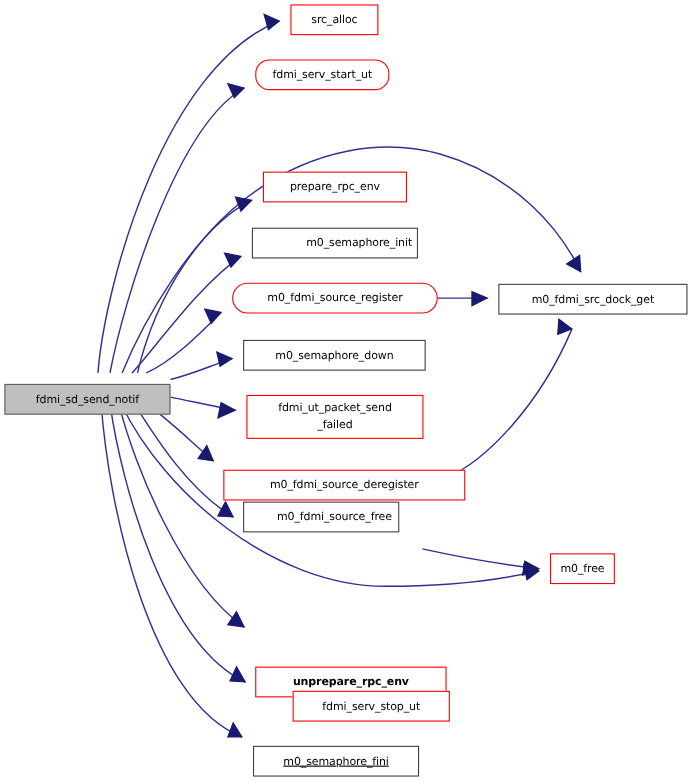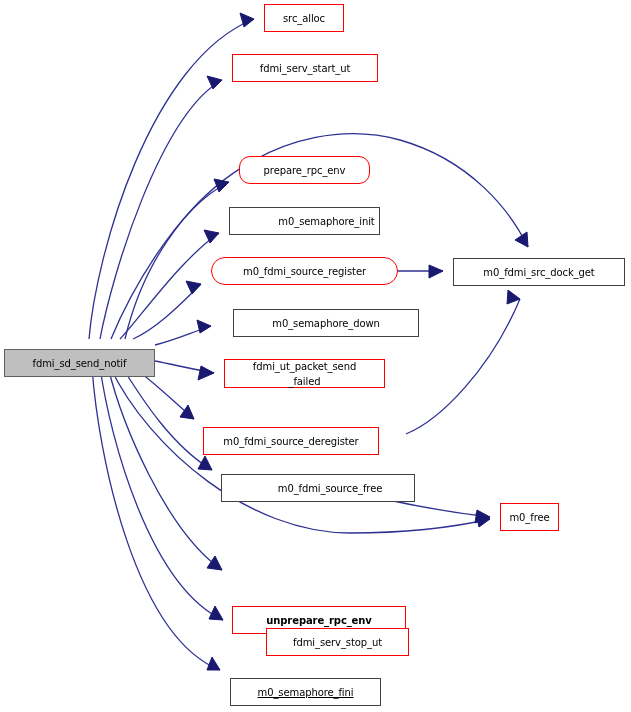--- a/index.html
+++ b/index.html
@@ -92,7 +92,7 @@
   <div id="node-layer">
       <div class="node current" style="left: 4px; top: 349px; width: 151px; height: 28px;">fdmi_sd_send_notif</div>
       <div class="node" style="left: 264px; top: 4px; width: 80px; height: 28px;">src_alloc</div>
-      <div class="node" style="left: 232px; top: 54px; width: 146px; height: 28px;">fdmi_serv_start_ut</div>
+      <div class="node" style="left: 232px; top: 54px; width: 122px; height: 28px; border-radius: 13px;">fdmi_serv_start_ut</div>
       <div class="node" style="left: 239px; top: 156px; width: 131px; height: 28px; border-radius: 11px;">prepare_rpc_env</div>
       <div class="node black" style="left: 229px; top: 207px; width: 151px; height: 28px; padding-left: 44px;">m0_semaphore_init</div>
       <div class="node" style="left: 211px; top: 257px; width: 187px; height: 28px; border-radius: 14px;">m0_fdmi_source_register</div>

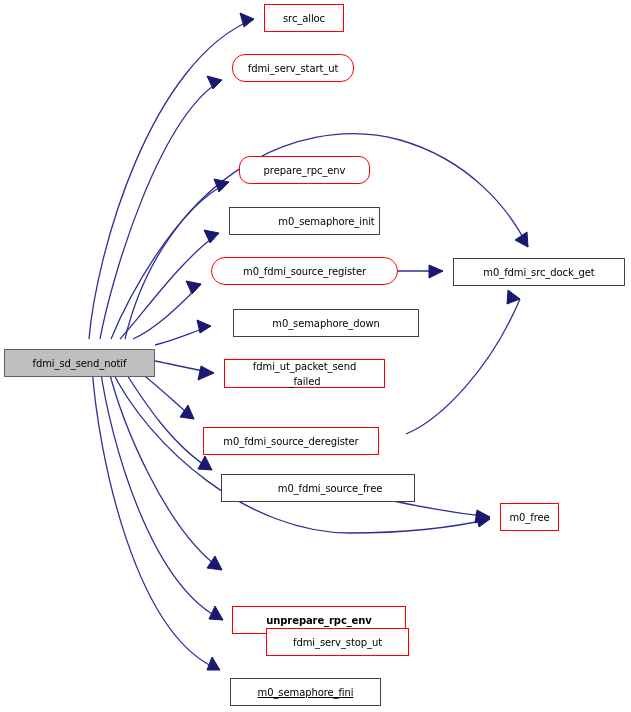--- a/index.html
+++ b/index.html
@@ -93,7 +93,7 @@
       <div class="node current" style="left: 4px; top: 349px; width: 151px; height: 28px;">fdmi_sd_send_notif</div>
       <div class="node" style="left: 264px; top: 4px; width: 80px; height: 28px;">src_alloc</div>
       <div class="node" style="left: 232px; top: 54px; width: 122px; height: 28px; border-radius: 13px;">fdmi_serv_start_ut</div>
-      <div class="node" style="left: 239px; top: 156px; width: 131px; height: 28px; border-radius: 11px;">prepare_rpc_env</div>
+      <div class="node" style="left: 239px; top: 156px; width: 131px; height: 28px;">prepare_rpc_env</div>
       <div class="node black" style="left: 229px; top: 207px; width: 151px; height: 28px; padding-left: 44px;">m0_semaphore_init</div>
       <div class="node" style="left: 211px; top: 257px; width: 187px; height: 28px; border-radius: 14px;">m0_fdmi_source_register</div>
       <div class="node black" style="left: 233px; top: 309px; width: 186px; height: 28px; text-align: right;">m0_semaphore_down</div>

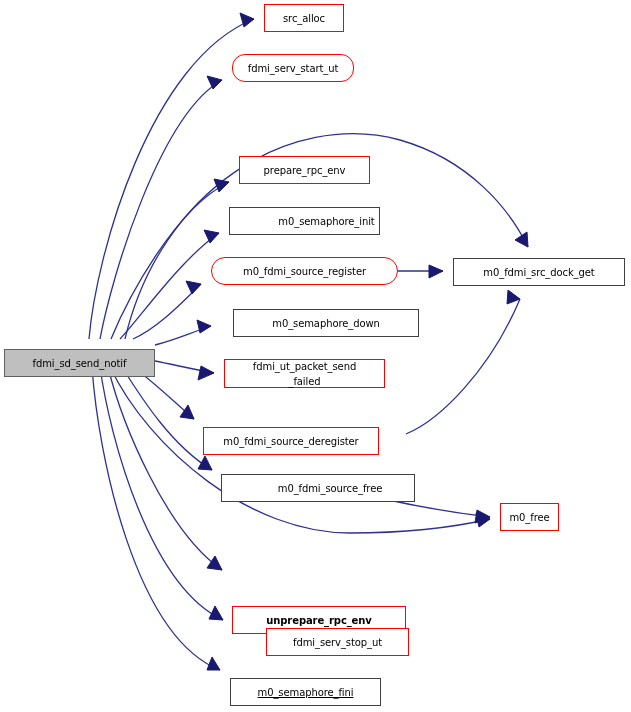--- a/index.html
+++ b/index.html
@@ -96,7 +96,7 @@
       <div class="node" style="left: 239px; top: 156px; width: 131px; height: 28px;">prepare_rpc_env</div>
       <div class="node black" style="left: 229px; top: 207px; width: 151px; height: 28px; padding-left: 44px;">m0_semaphore_init</div>
       <div class="node" style="left: 211px; top: 257px; width: 187px; height: 28px; border-radius: 14px;">m0_fdmi_source_register</div>
-      <div class="node black" style="left: 233px; top: 309px; width: 186px; height: 28px; text-align: right;">m0_semaphore_down</div>
+      <div class="node black" style="left: 221px; top: 309px; width: 166px; height: 28px; text-align: right;">m0_semaphore_down</div>
       <div class="node" style="left: 224px; top: 359px; width: 161px; height: 29px;">fdmi_ut_packet_send
 _failed</div>
       <div class="node" style="left: 203px; top: 427px; width: 176px; height: 28px;">m0_fdmi_source_deregister</div>

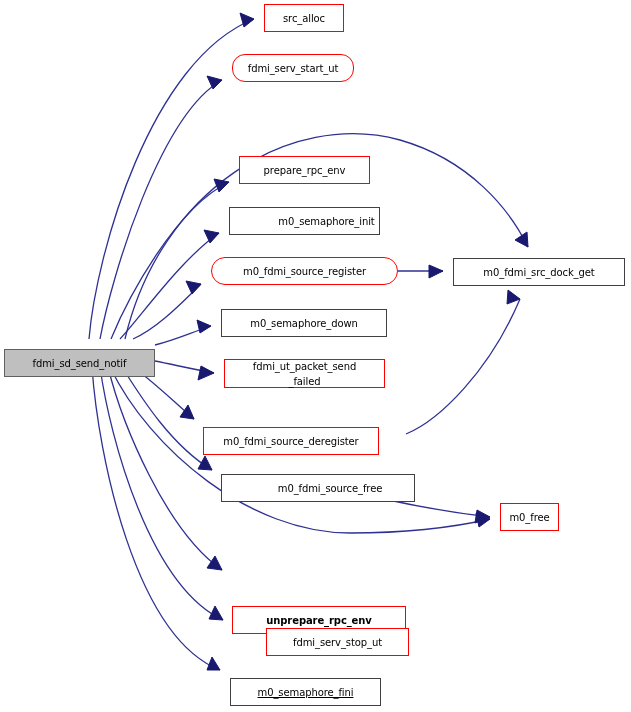--- a/index.html
+++ b/index.html
@@ -97,7 +97,7 @@
       <div class="node black" style="left: 229px; top: 207px; width: 151px; height: 28px; padding-left: 44px;">m0_semaphore_init</div>
       <div class="node" style="left: 211px; top: 257px; width: 187px; height: 28px; border-radius: 14px;">m0_fdmi_source_register</div>
       <div class="node black" style="left: 221px; top: 309px; width: 166px; height: 28px; text-align: right;">m0_semaphore_down</div>
-      <div class="node" style="left: 224px; top: 359px; width: 161px; height: 29px;">fdmi_ut_packet_send
+      <div class="node" style="left: 224px; top: 359px; width: 161px; height: 40px;">fdmi_ut_packet_send
 _failed</div>
       <div class="node" style="left: 203px; top: 427px; width: 176px; height: 28px;">m0_fdmi_source_deregister</div>
       <div class="node black" style="left: 221px; top: 474px; width: 194px; height: 28px; padding-left: 24px;">m0_fdmi_source_free</div>

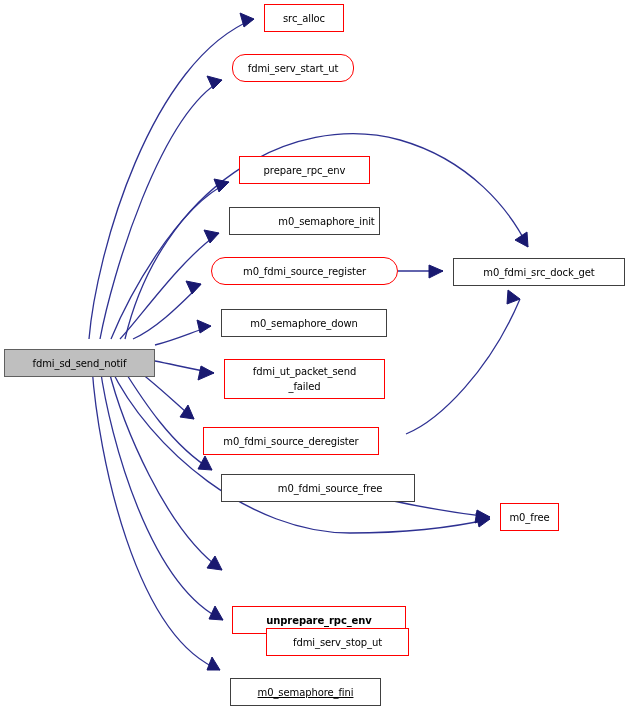--- a/index.html
+++ b/index.html
@@ -99,7 +99,7 @@
       <div class="node black" style="left: 221px; top: 309px; width: 166px; height: 28px; text-align: right;">m0_semaphore_down</div>
       <div class="node" style="left: 224px; top: 359px; width: 161px; height: 40px;">fdmi_ut_packet_send
 _failed</div>
-      <div class="node" style="left: 203px; top: 427px; width: 176px; height: 28px;">m0_fdmi_source_deregister</div>
+      <div class="node" style="left: 203px; top: 427px; width: 220px; height: 28px;">m0_fdmi_source_deregister</div>
       <div class="node black" style="left: 221px; top: 474px; width: 194px; height: 28px; padding-left: 24px;">m0_fdmi_source_free</div>
       <div class="node" style="left: 232px; top: 606px; width: 174px; height: 28px; font-weight: bold;">unprepare_rpc_env</div>
       <div class="node" style="left: 233px; top: 628px; width: 143px; height: 28px; margin-left: 33px;">fdmi_serv_stop_ut</div>

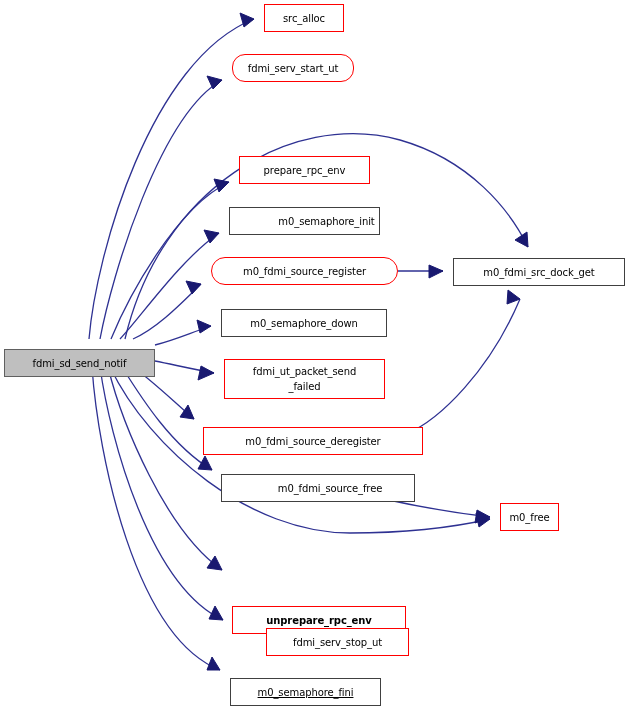--- a/index.html
+++ b/index.html
@@ -100,7 +100,7 @@
       <div class="node" style="left: 224px; top: 359px; width: 161px; height: 40px;">fdmi_ut_packet_send
 _failed</div>
       <div class="node" style="left: 203px; top: 427px; width: 220px; height: 28px;">m0_fdmi_source_deregister</div>
-      <div class="node black" style="left: 221px; top: 474px; width: 194px; height: 28px; padding-left: 24px;">m0_fdmi_source_free</div>
+      <div class="node black" style="left: 221px; top: 456px; width: 142px; height: 28px; padding-left: 24px;">m0_fdmi_source_free</div>
       <div class="node" style="left: 232px; top: 606px; width: 174px; height: 28px; font-weight: bold;">unprepare_rpc_env</div>
       <div class="node" style="left: 233px; top: 628px; width: 143px; height: 28px; margin-left: 33px;">fdmi_serv_stop_ut</div>
       <div class="node black" style="left: 230px; top: 678px; width: 151px; height: 28px; text-decoration: underline;">m0_semaphore_fini</div>

